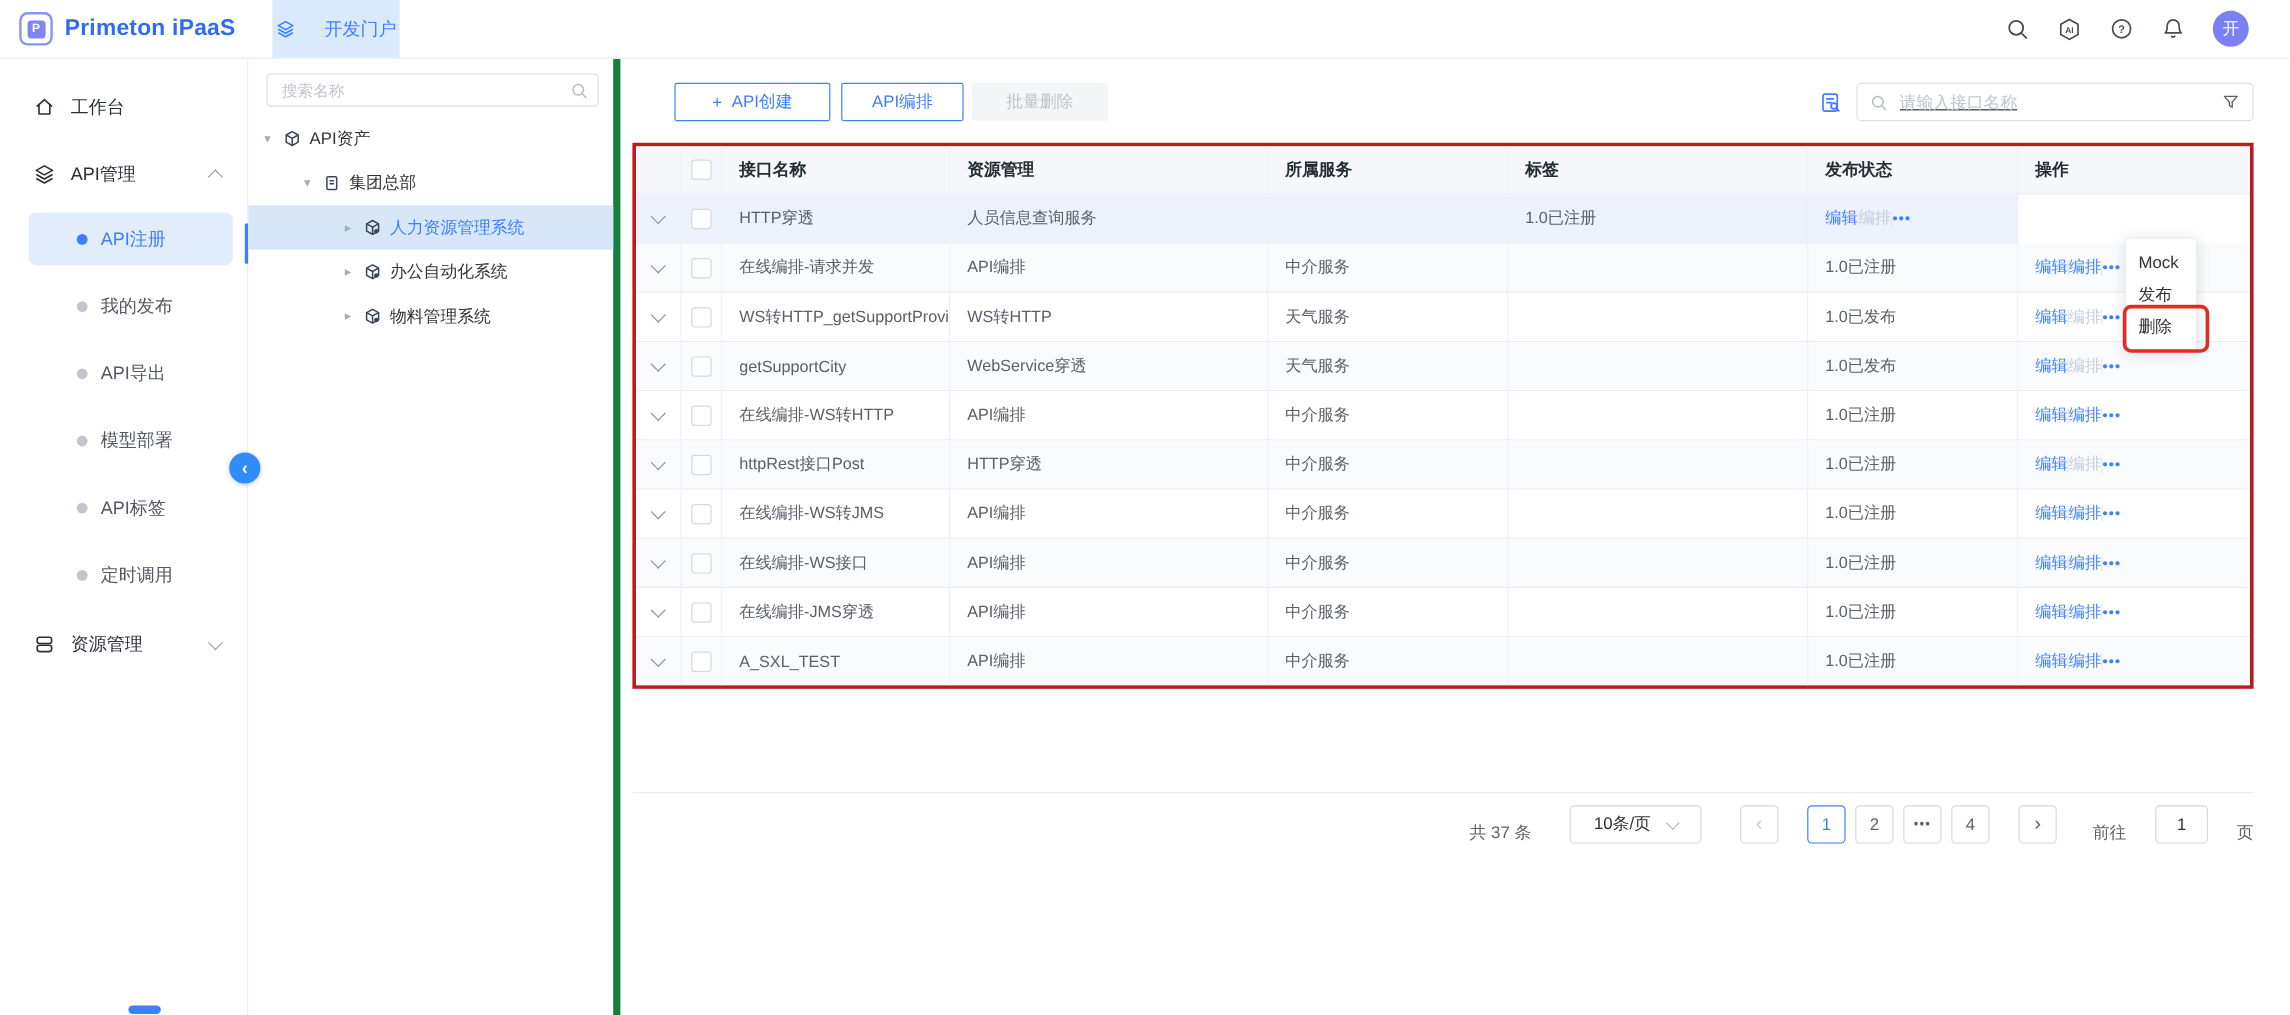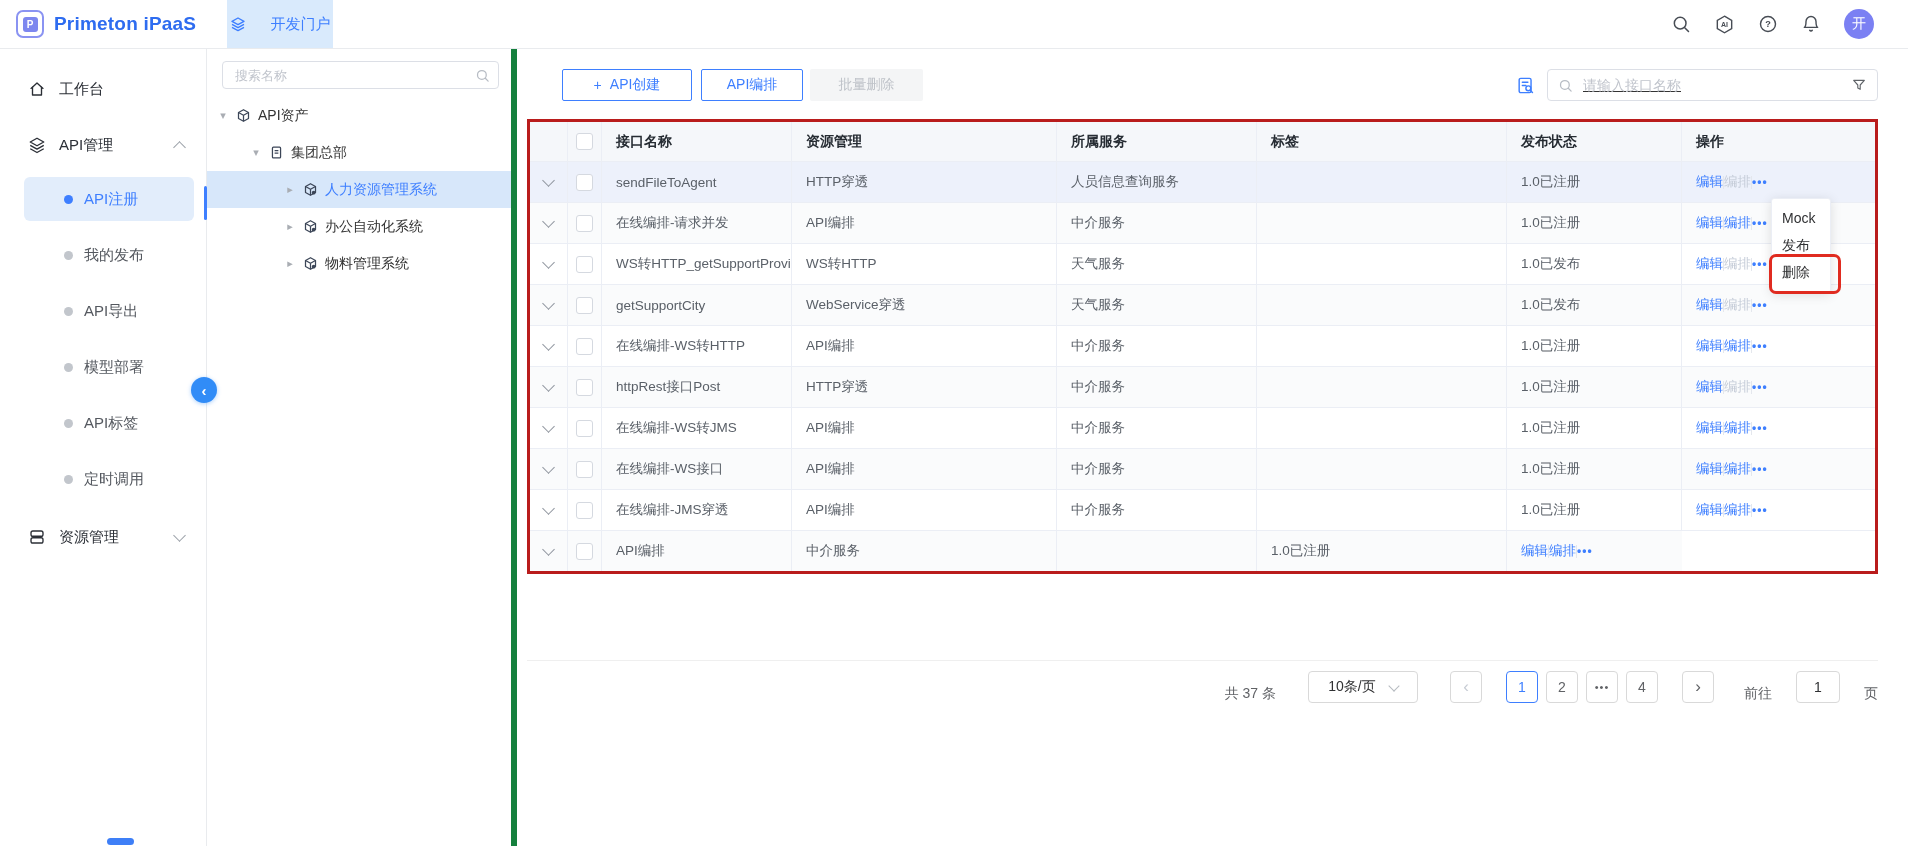--- a/index.html
+++ b/index.html
@@ -331,7 +331,6 @@
               <div class="cell c-center">
                 <span class="checkbox"></span>
               </div>
-              <div class="cell">sendFileToAgent</div>
               <div class="cell">HTTP穿透</div>
               <div class="cell">人员信息查询服务</div>
               <div class="cell"></div>

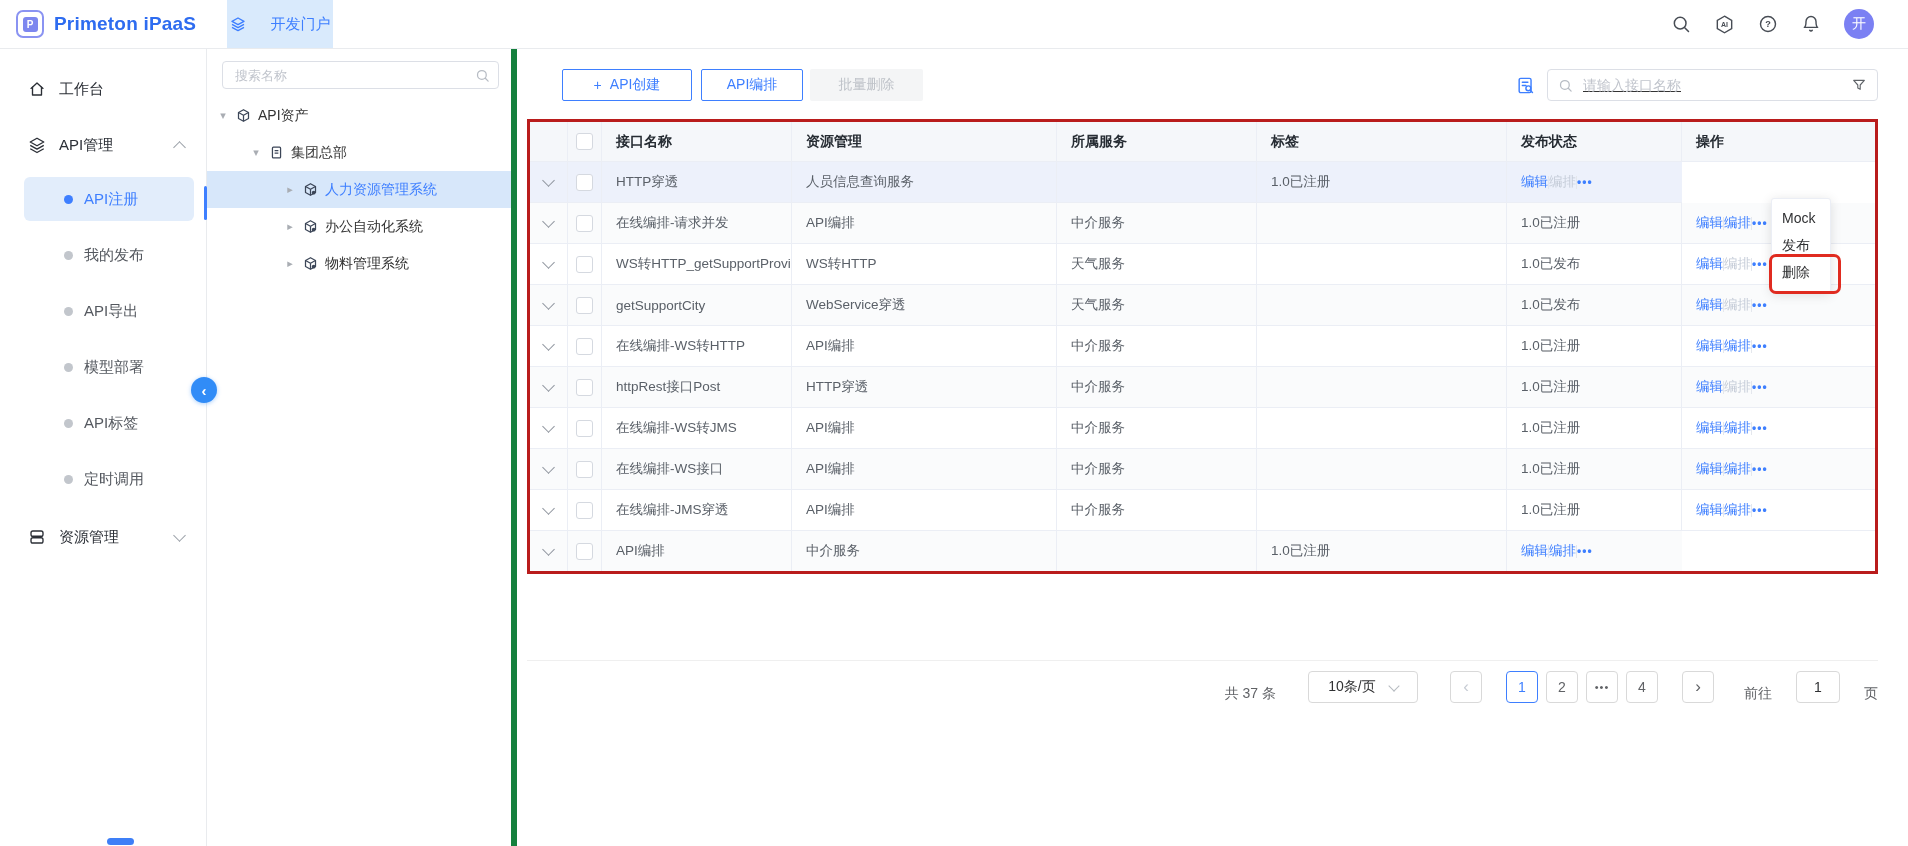--- a/index.html
+++ b/index.html
@@ -510,6 +510,7 @@
               <div class="cell c-center">
                 <span class="checkbox"></span>
               </div>
+              <div class="cell">A_SXL_TEST</div>
               <div class="cell">API编排</div>
               <div class="cell">中介服务</div>
               <div class="cell"></div>

